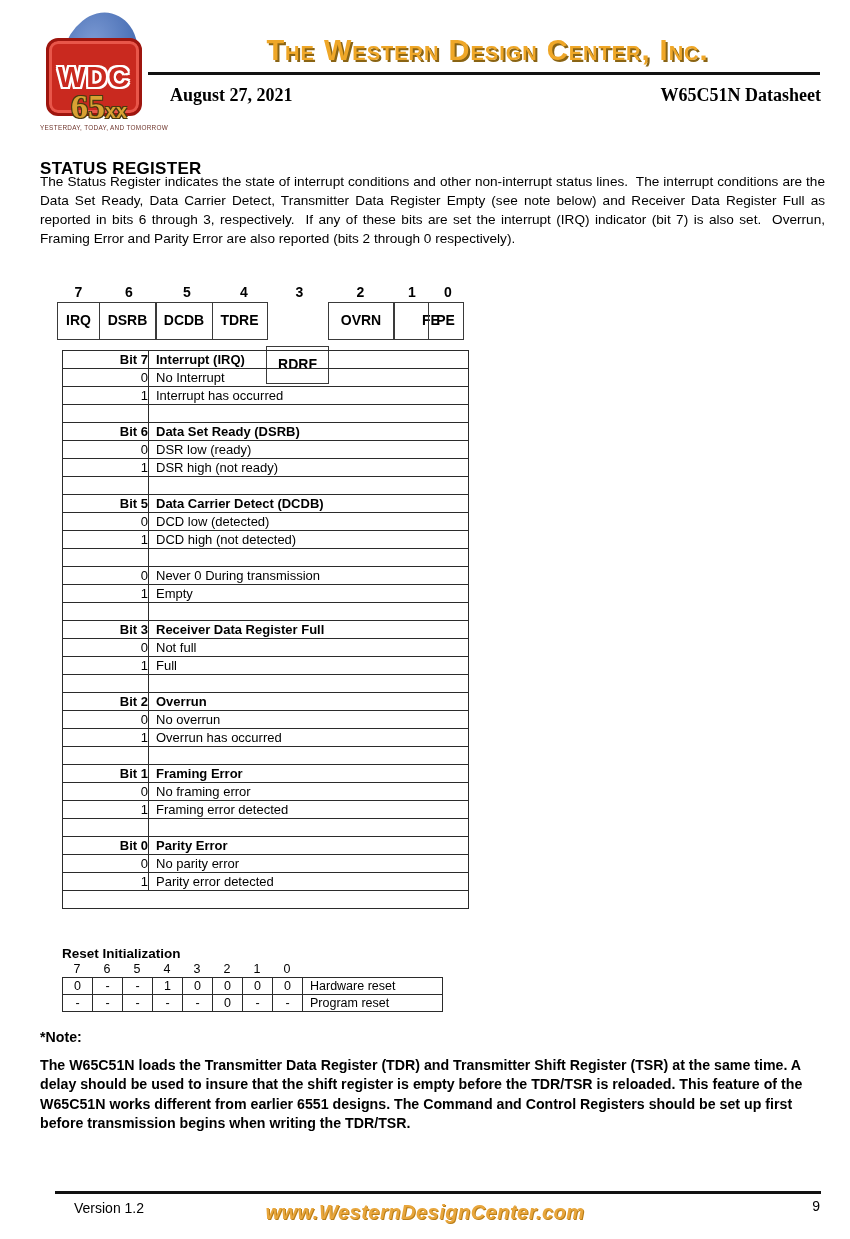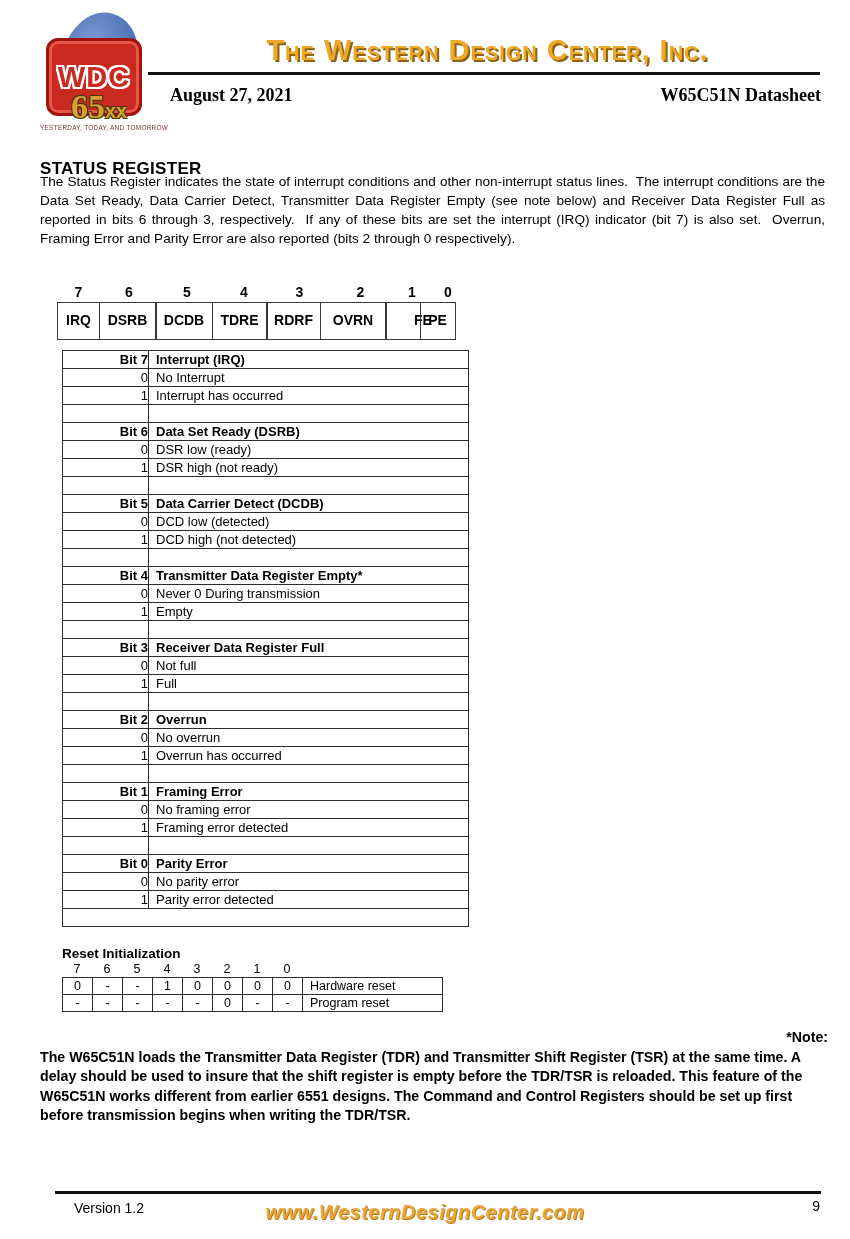--- a/index.html
+++ b/index.html
@@ -140,7 +140,7 @@
         <div class="bit-cell" style="width: 58px;">DSRB</div>
         <div class="bit-cell" style="width: 58px;">DCDB</div>
         <div class="bit-cell" style="width: 56px;">TDRE</div>
-        <div class="bit-cell" style="width: 55px;">RDRF</div>
+        <div class="bit-cell" style="width: 63px; margin-top: 44px;">RDRF</div>
         <div class="bit-cell" style="width: 67px;">OVRN</div>
         <div class="bit-cell" style="width: 36px; padding-left: 28px;">FE</div>
         <div class="bit-cell" style="width: 36px;">PE</div>

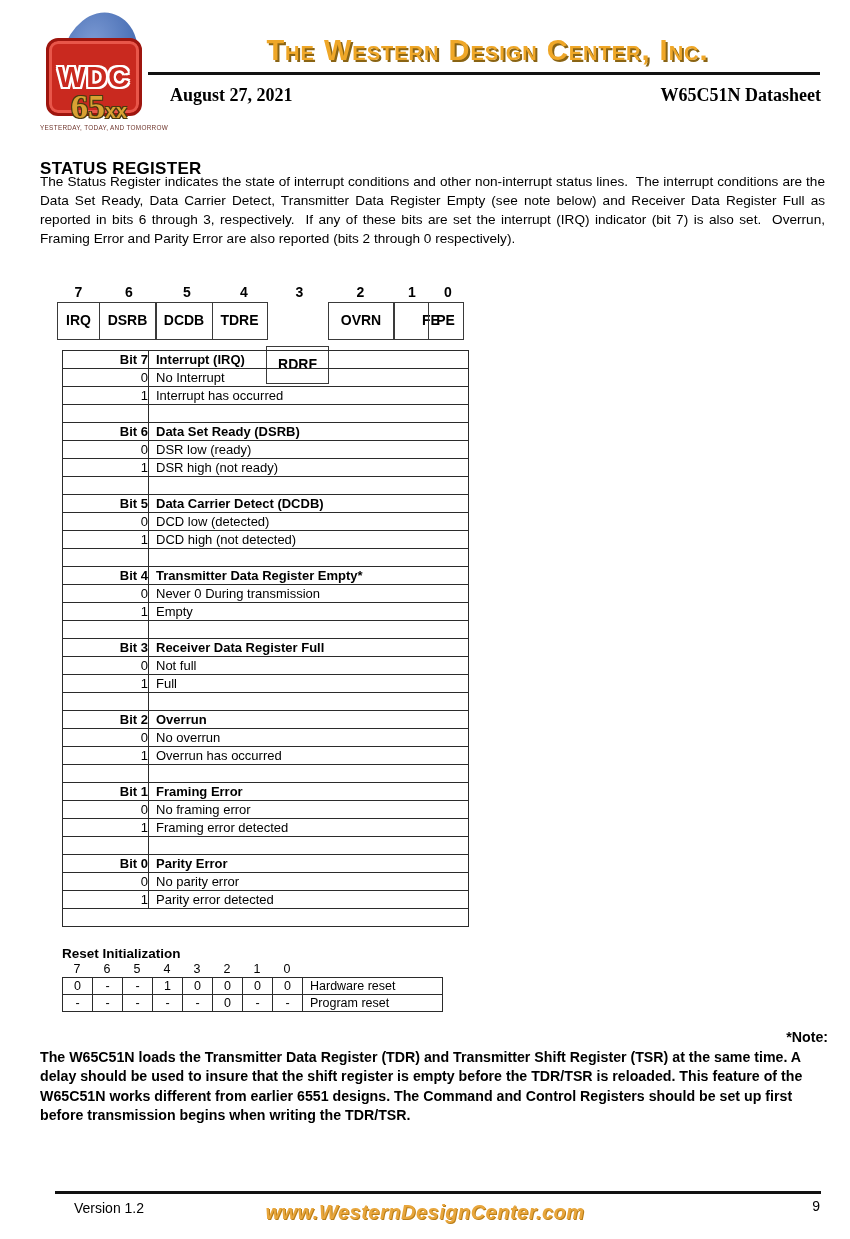--- a/index.html
+++ b/index.html
@@ -198,10 +198,6 @@
           <td class="desc-col">&nbsp;</td>
         </tr>
         <tr>
-          <td class="bit-col bold">Bit 4</td>
-          <td class="desc-col bold">Transmitter Data Register Empty*</td>
-        </tr>
-        <tr>
           <td class="bit-col">0</td>
           <td class="desc-col">Never 0 During transmission</td>
         </tr>

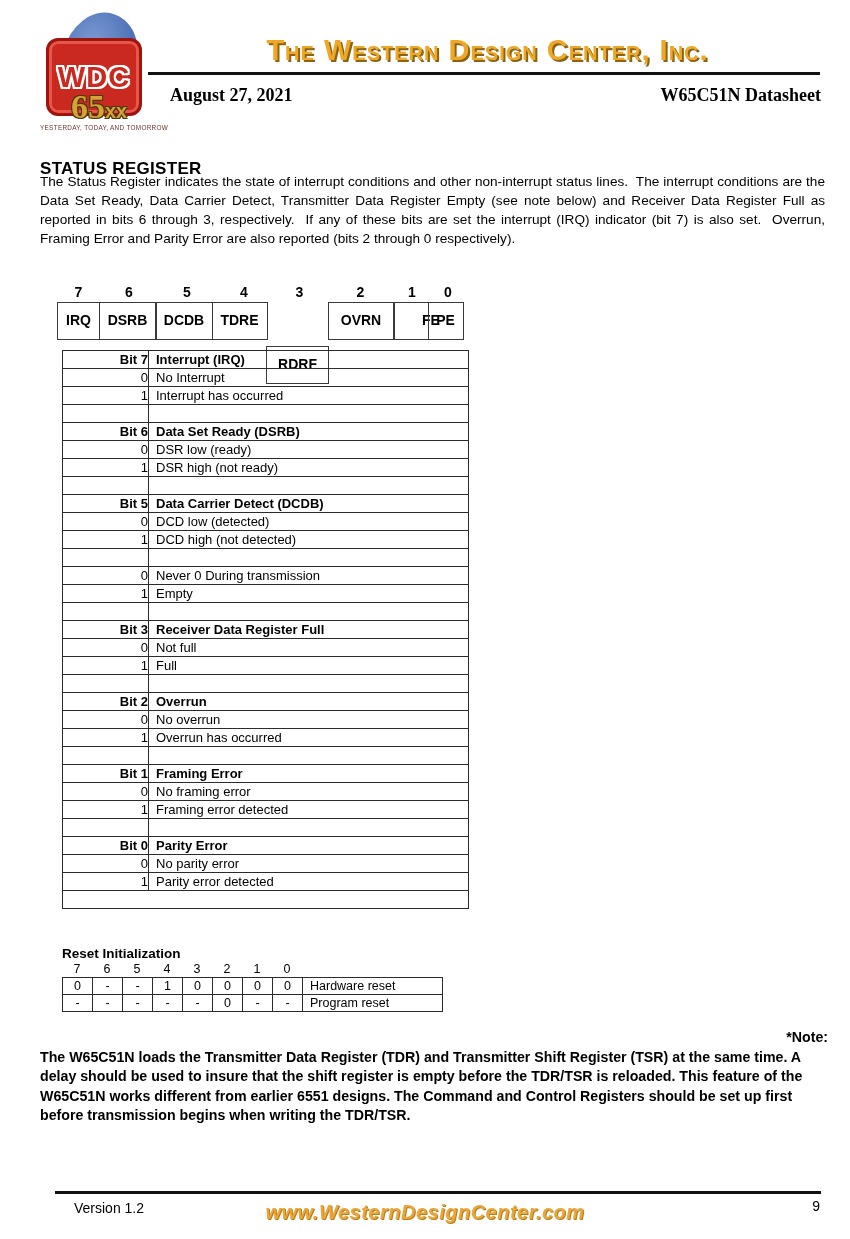--- a/index.html
+++ b/index.html
@@ -90,7 +90,7 @@
 
   
   .note { position:absolute; left:40px; top:1028px; width:788px; font-weight:bold; font-size:14.2px; line-height:19.5px; }
-  .note-title { margin-bottom:0;text-align:right; }
+  .note-title { margin-bottom:8px; }
 
   
   .footer-rule { position:absolute; left:55px; top:1191px; width:766px; height:3px; background:#111; }

